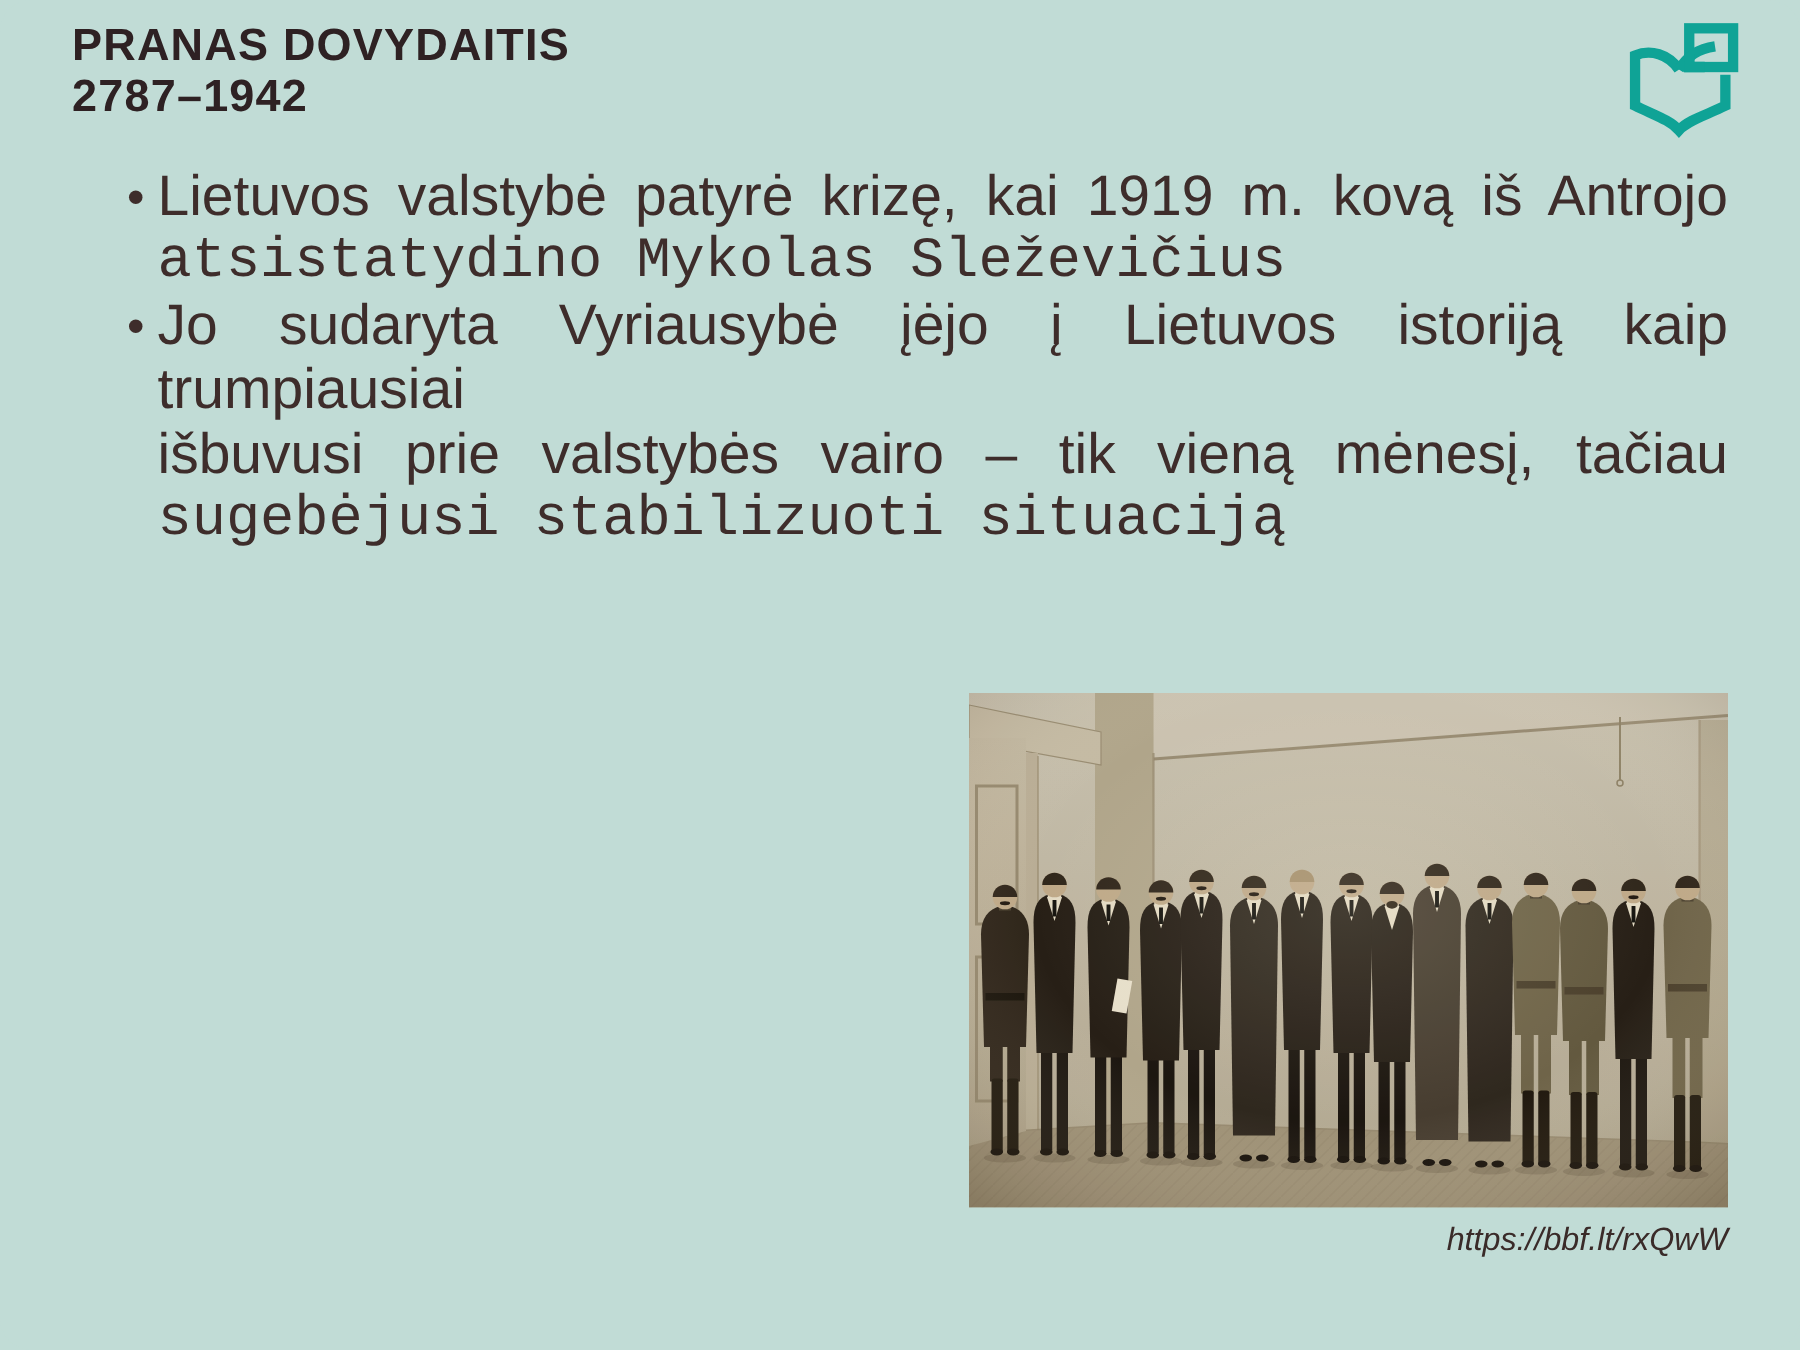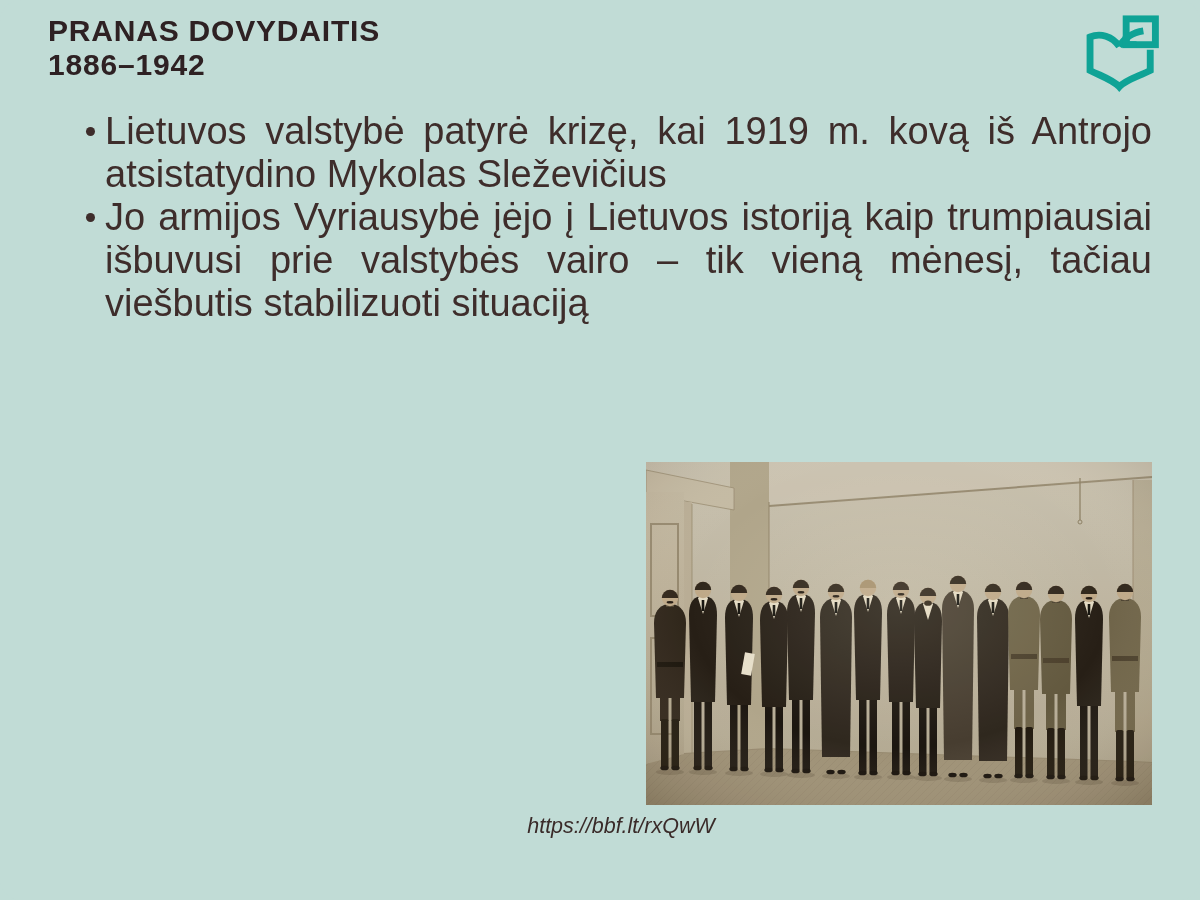--- a/index.html
+++ b/index.html
@@ -34,7 +34,7 @@
 
   <div class="title-block">
     <div class="title-line">PRANAS DOVYDAITIS</div>
-    <div class="title-line">1886–1942</div>
+    <div class="title-line">2787–1942</div>
   </div>
 
   <div class="logo">

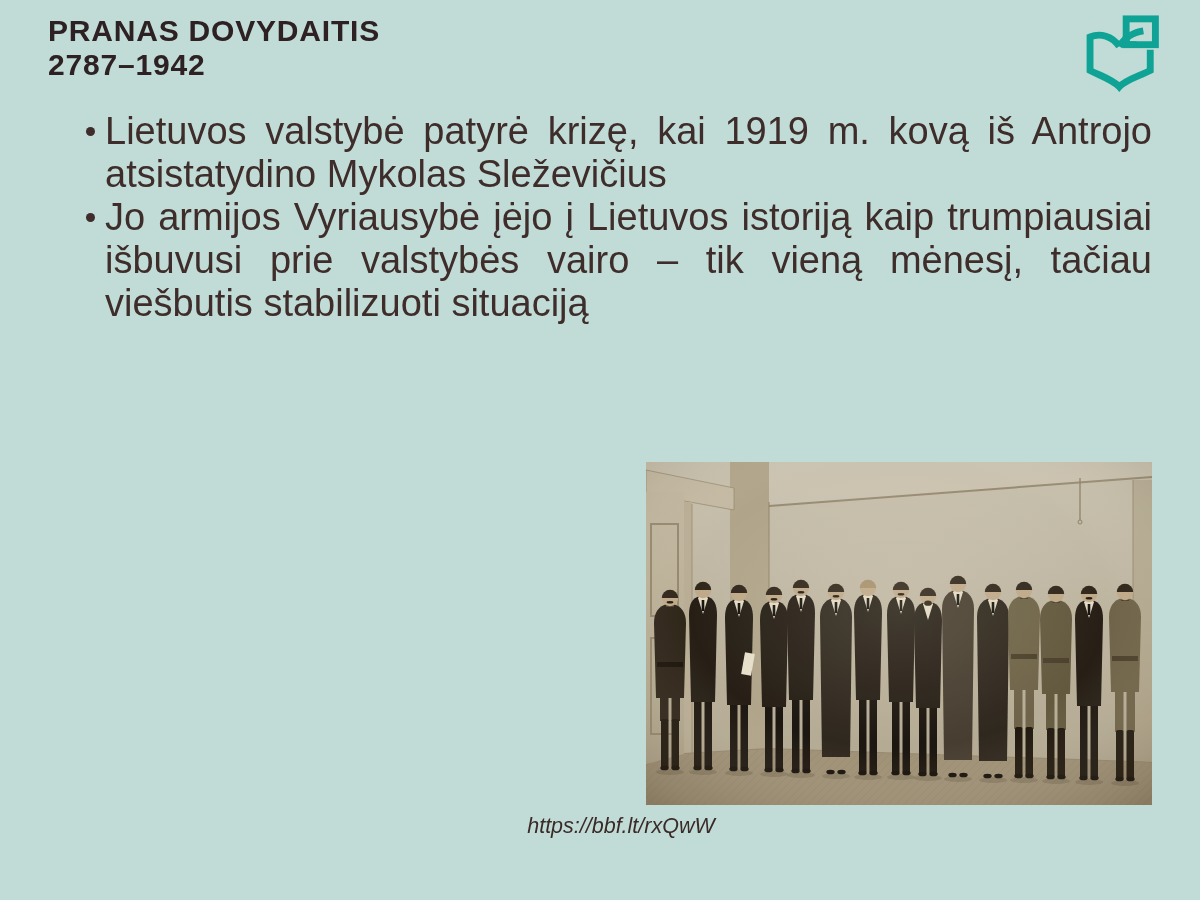--- a/index.html
+++ b/index.html
@@ -18,7 +18,7 @@
   .bullets li .dot{position:absolute;left:26px;top:17px;width:9px;height:9px;
                    border-radius:50%;background:#3e2d2b;}
   .jline{text-align:justify;text-align-last:justify;}
-  .jlast{text-align:justify;text-align-last:left;}
+  .jlast{text-align:justify;text-align-last:left;font-family:Liberation Mono, monospace;}
 
   .photo{position:absolute;left:646px;top:462px;width:506px;height:343px;}
   .photo svg{display:block;width:100%;height:100%;}

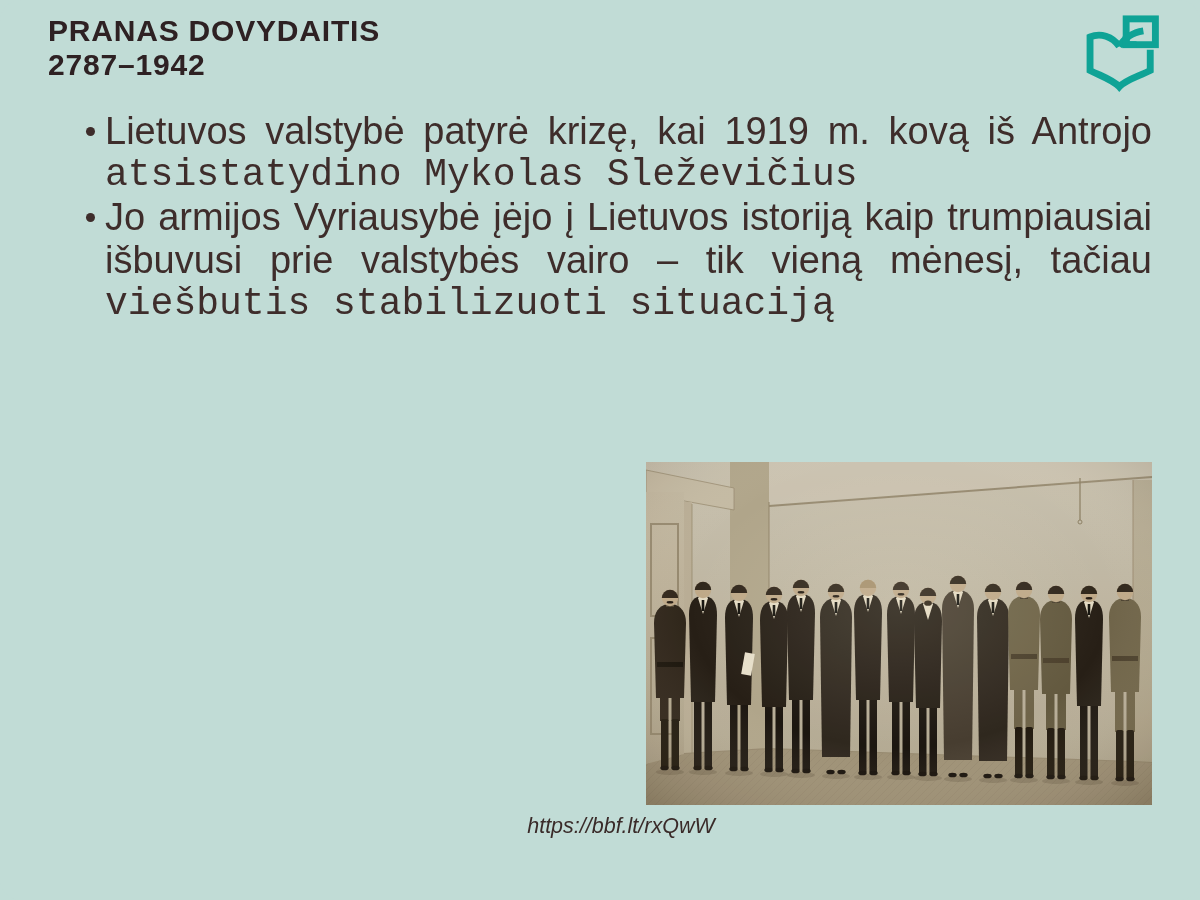--- a/index.html
+++ b/index.html
@@ -57,7 +57,7 @@
         </li>
         <li>
           <span class="dot"></span>
-          <div class="jline">Jo armijos Vyriausybė įėjo į Lietuvos istoriją kaip trumpiausiai</div>
+          <div class="jline">Jo sudaryta Vyriausybė įėjo į Lietuvos istoriją kaip trumpiausiai</div>
           <div class="jline">išbuvusi prie valstybės vairo – tik vieną mėnesį, tačiau</div>
           <div class="jlast">viešbutis stabilizuoti situaciją</div>
         </li>

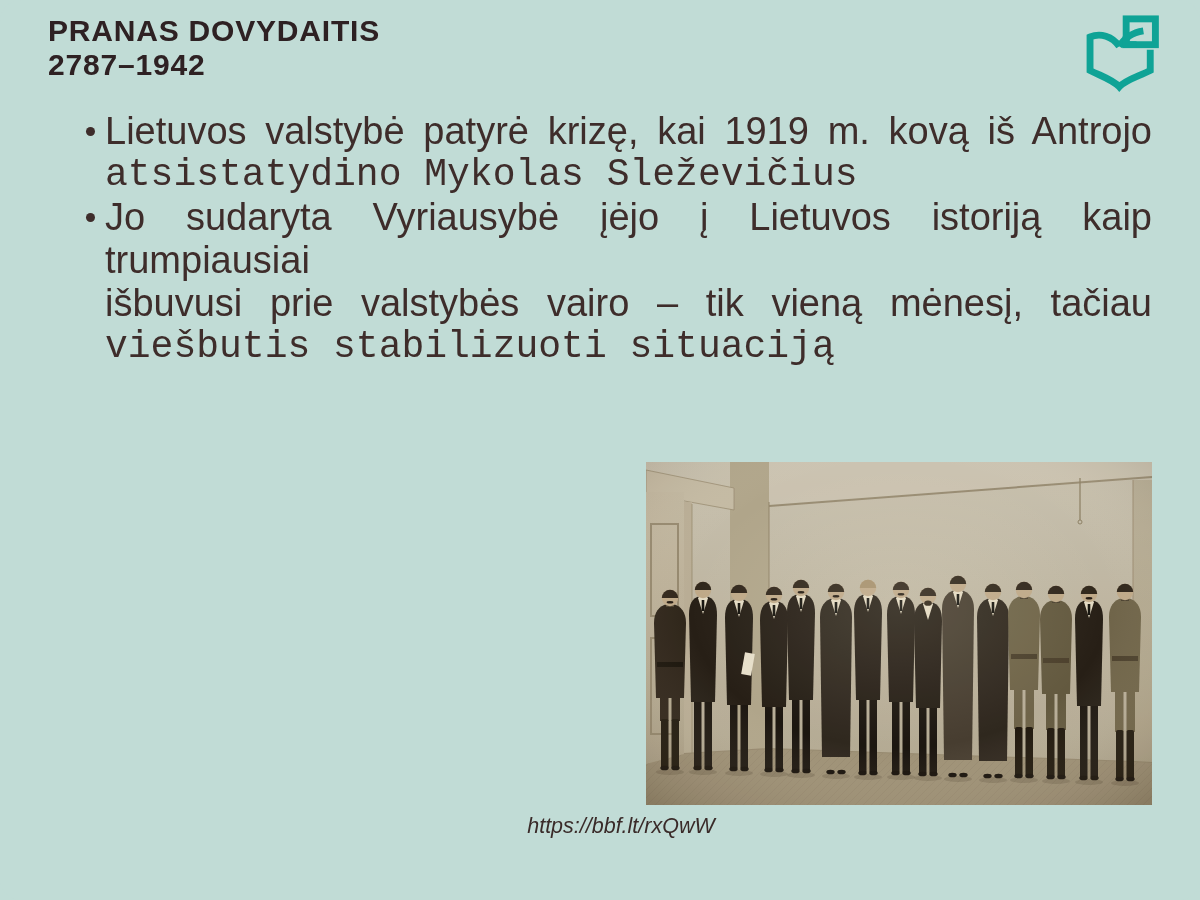--- a/index.html
+++ b/index.html
@@ -59,7 +59,7 @@
           <span class="dot"></span>
           <div class="jline">Jo sudaryta Vyriausybė įėjo į Lietuvos istoriją kaip trumpiausiai</div>
           <div class="jline">išbuvusi prie valstybės vairo – tik vieną mėnesį, tačiau</div>
-          <div class="jlast">viešbutis stabilizuoti situaciją</div>
+          <div class="jlast">sugebėjusi stabilizuoti situaciją</div>
         </li>
       </ul>
   </div>

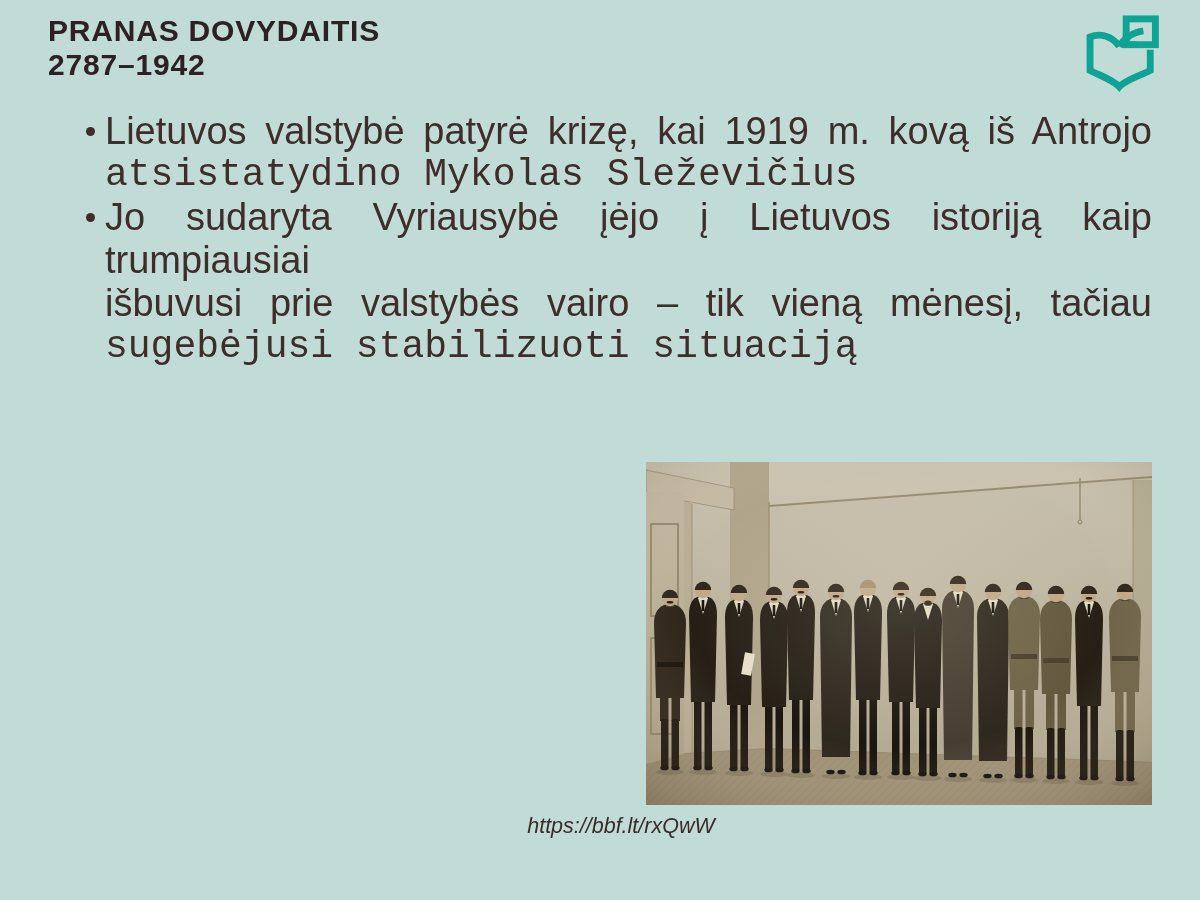--- a/index.html
+++ b/index.html
@@ -25,7 +25,7 @@
 
   .caption{position:absolute;left:90px;top:812px;width:1062px;
            font-size:21.5px;line-height:29px;color:#3a2b29;}
-  .caption .link-line{font-style:italic;text-align:center;}
+  .caption .link-line{font-style:italic;text-align:right;}
 </style>
 </head>
 <body>

